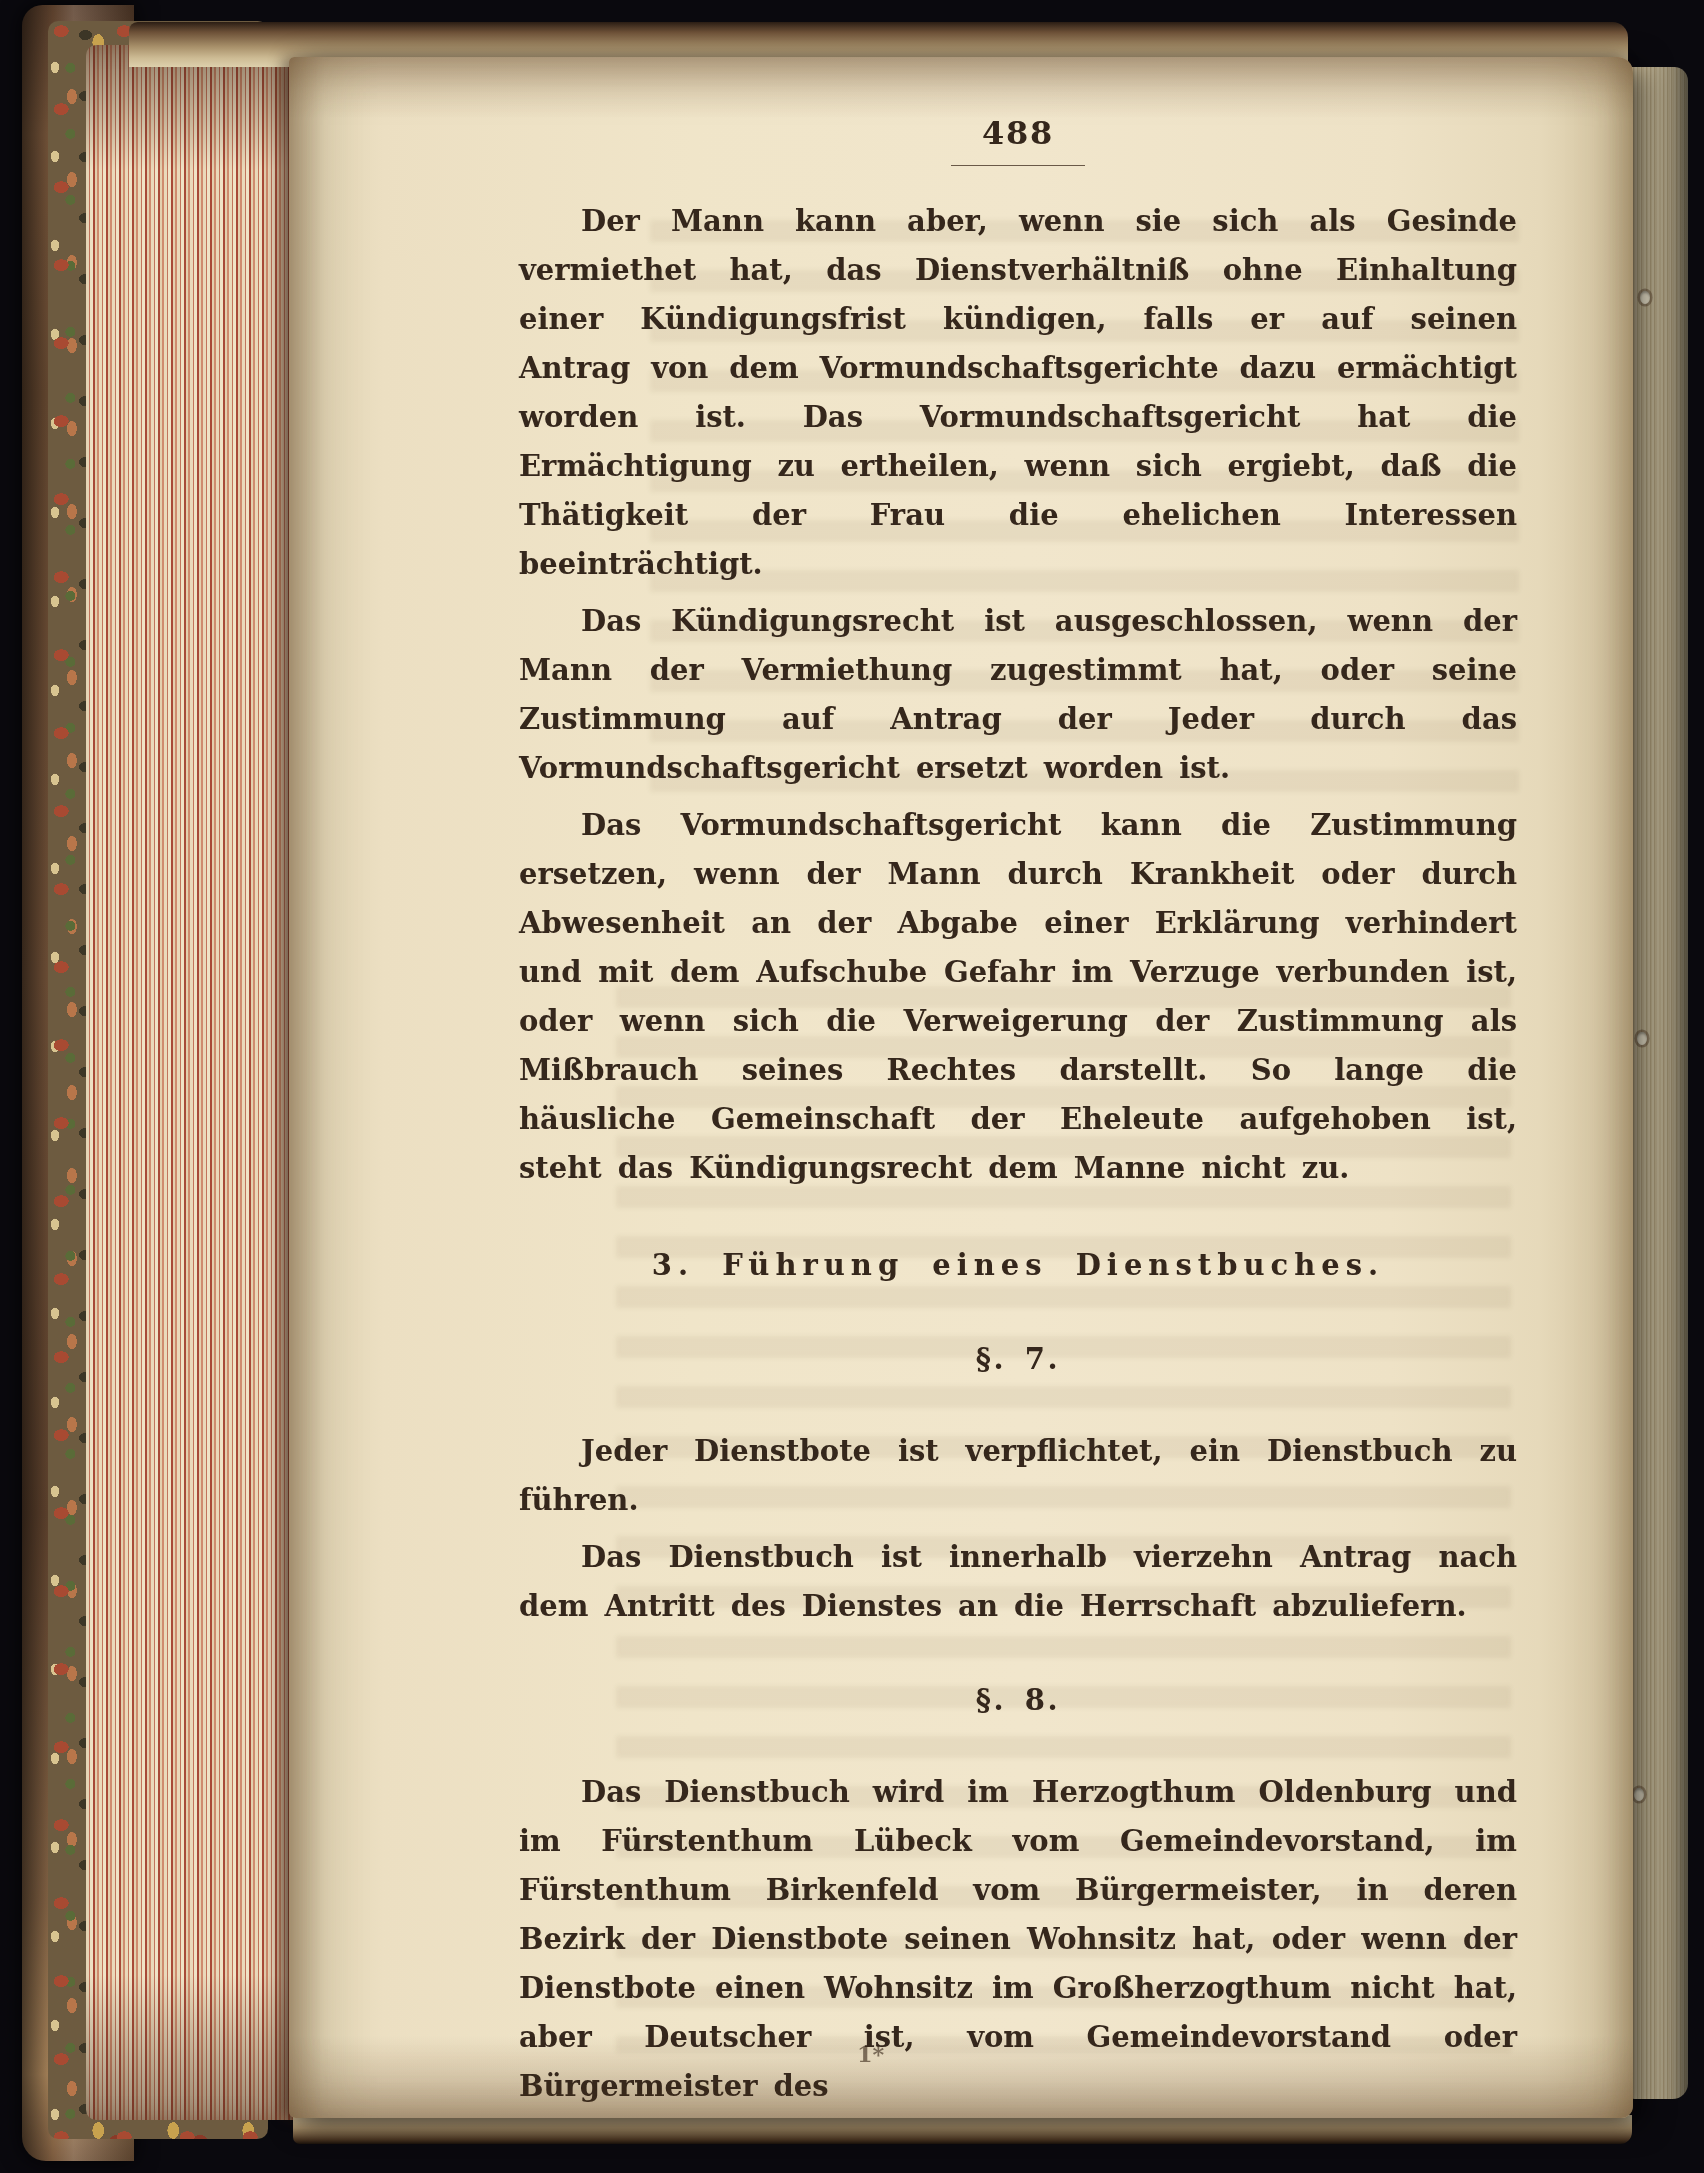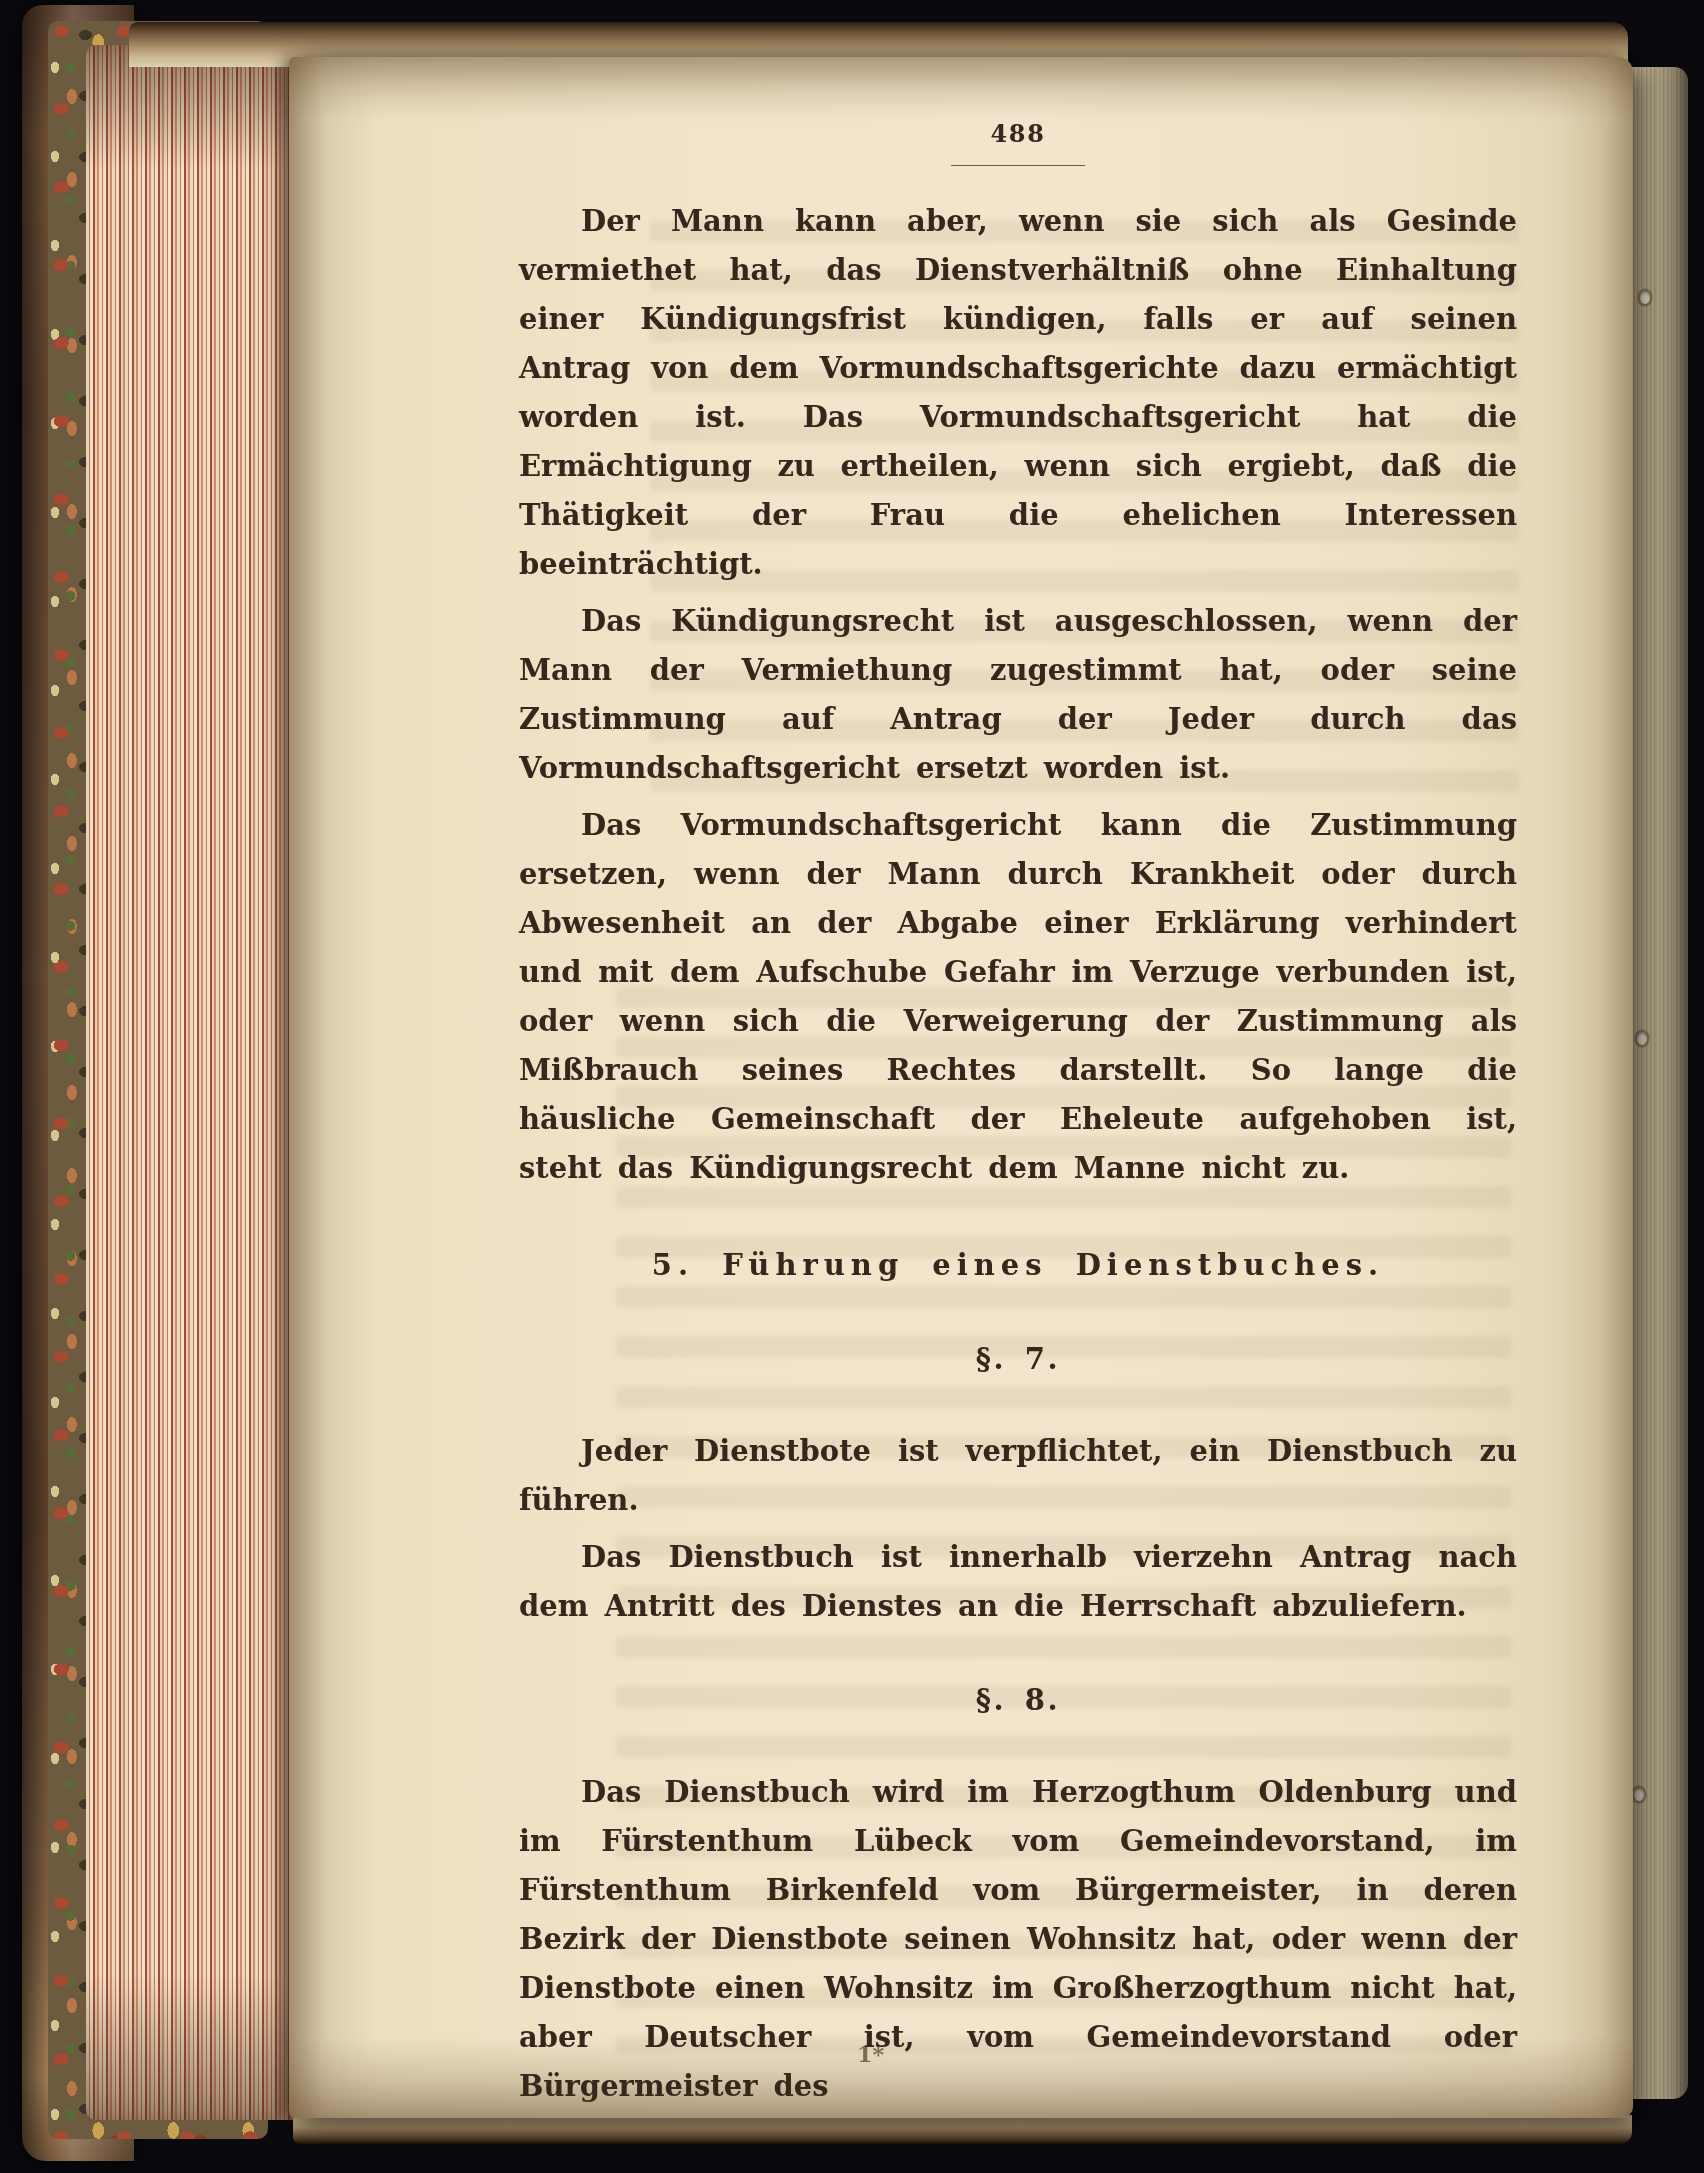--- a/index.html
+++ b/index.html
@@ -122,7 +122,7 @@
   }
   .page-number {
     width:134px; margin:0 auto 31px auto; text-align:center;
-    font-size:24px; letter-spacing:1.7px;
+    font-size:32px; letter-spacing:1.7px;
     padding-bottom:6.9px; border-bottom:1.7px solid rgba(60,42,28,.75);
     text-indent:0;
   }

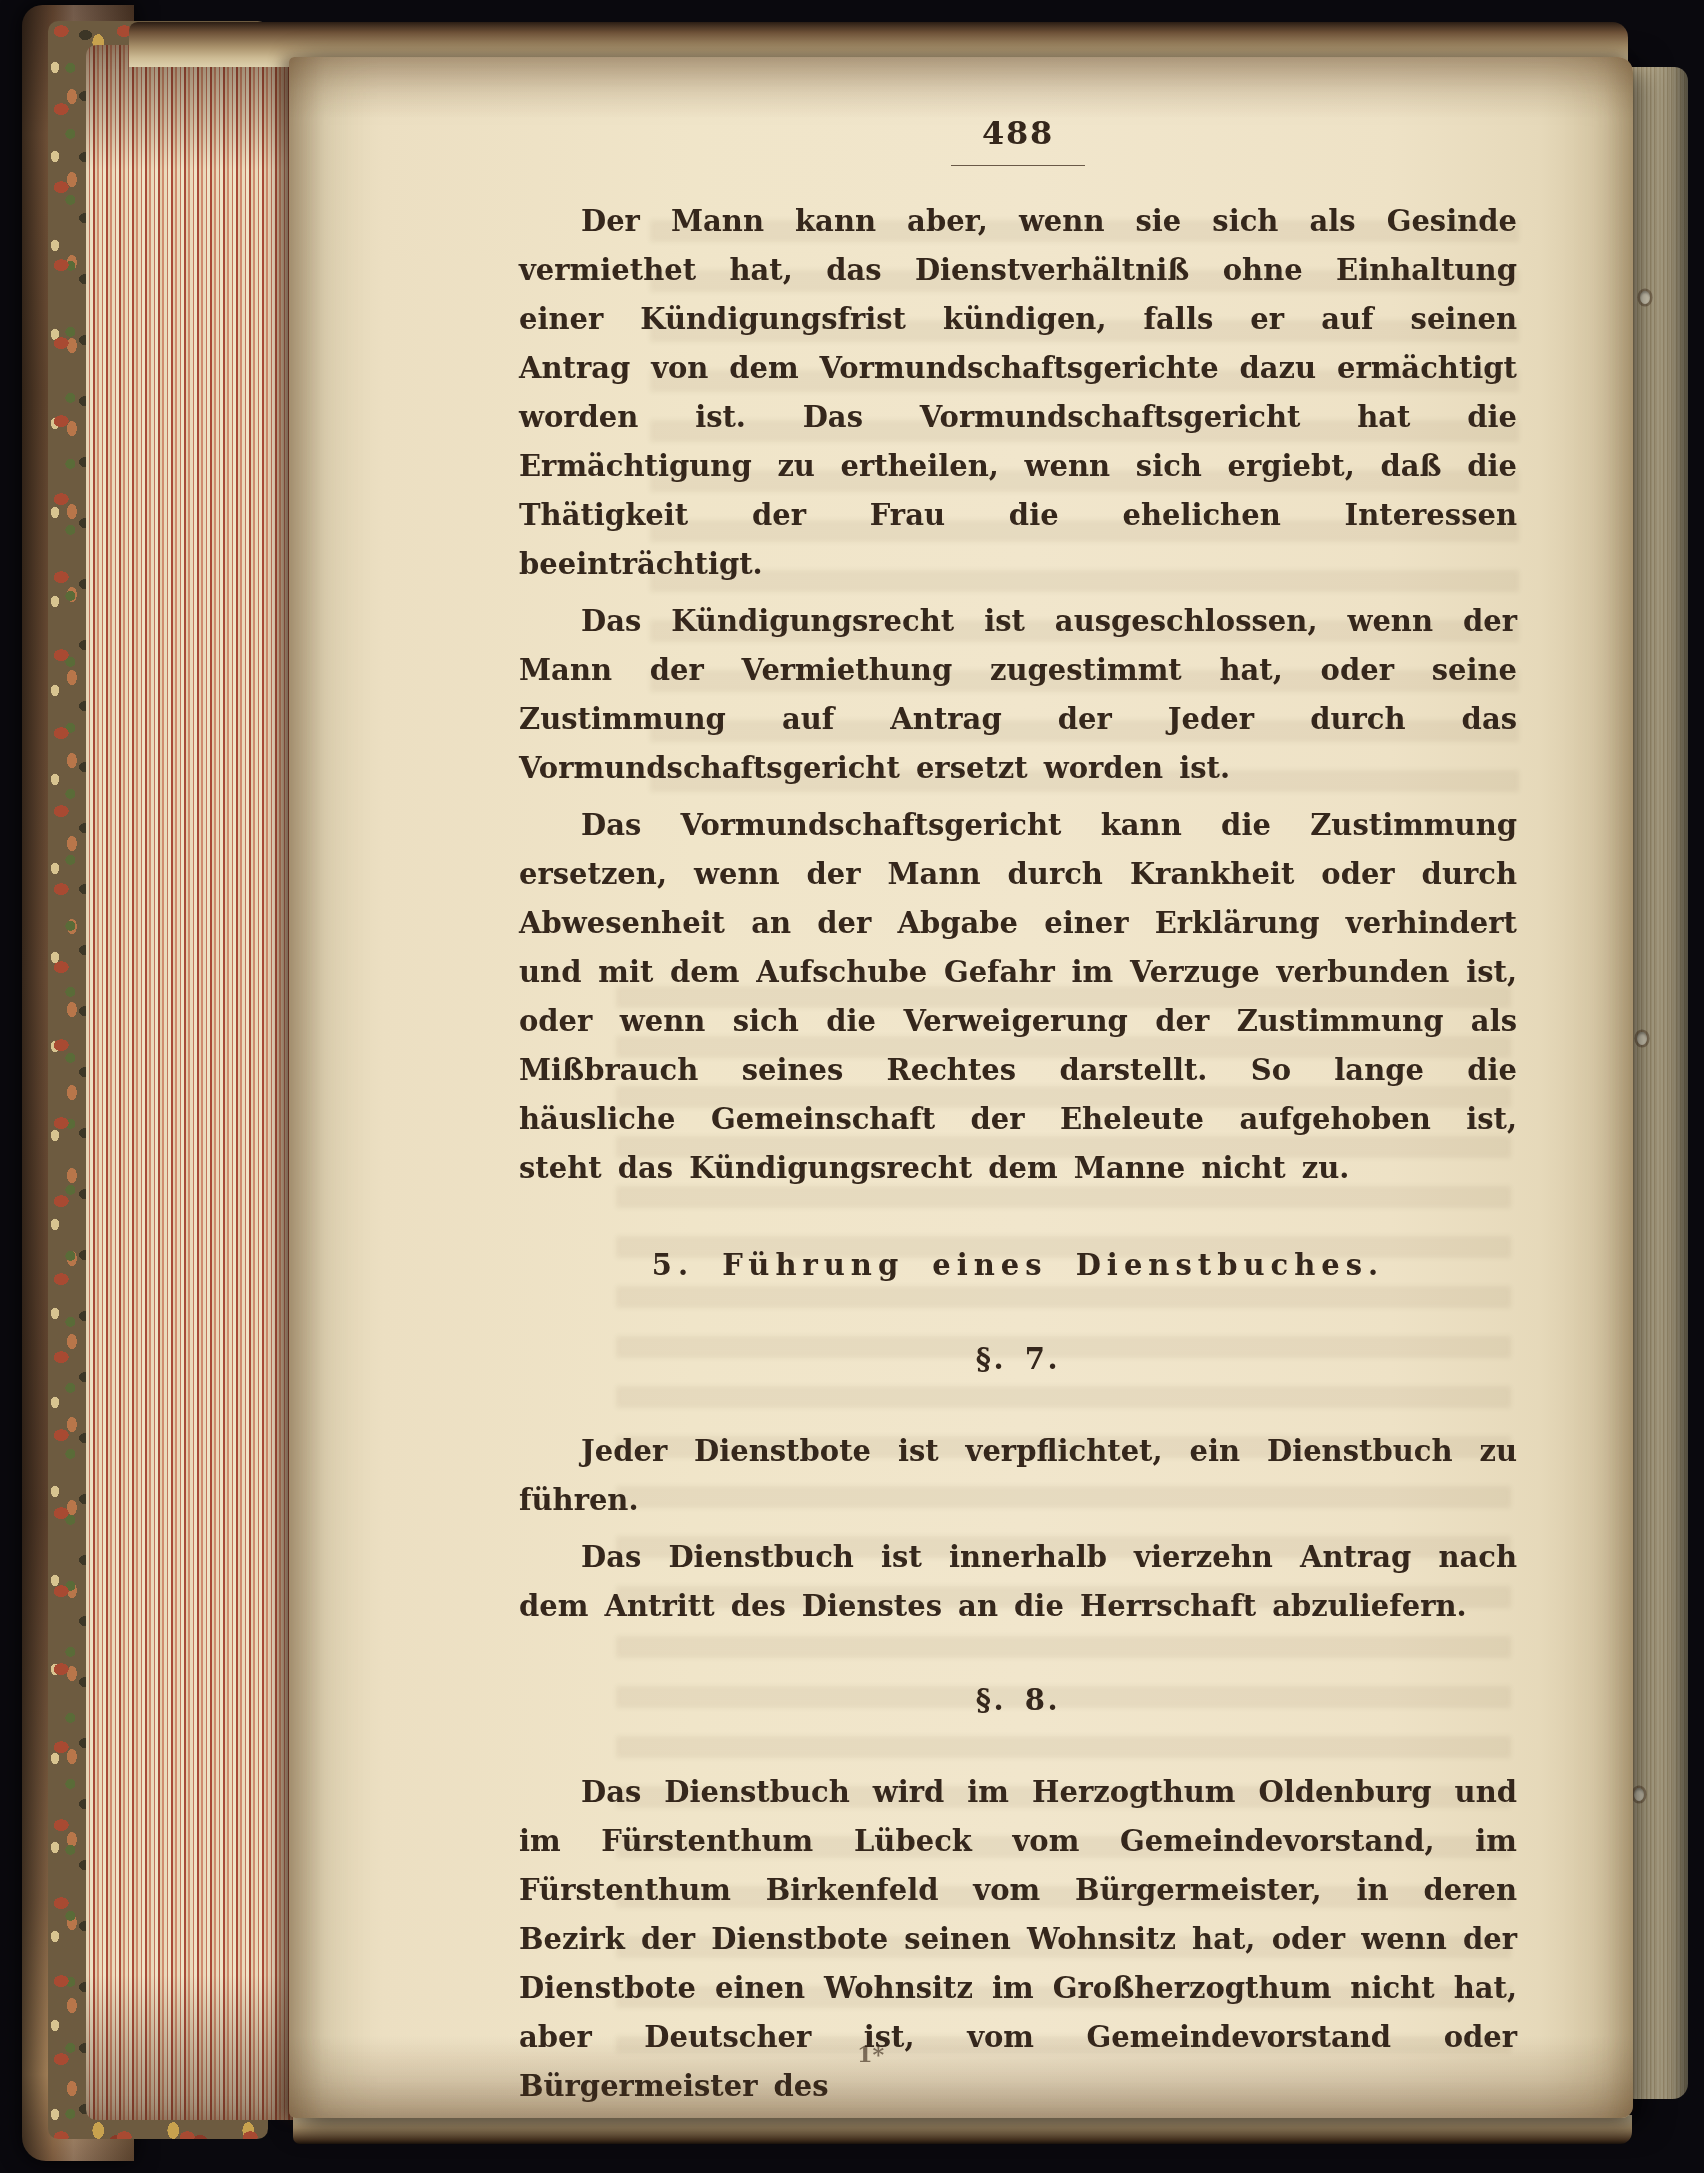--- a/index.html
+++ b/index.html
@@ -167,7 +167,7 @@
       <p class="para">Das Kündigungsrecht ist ausgeschlossen, wenn der Mann der Vermiethung zugestimmt hat, oder seine Zustimmung auf Antrag der Jeder durch das Vormundschaftsgericht ersetzt worden ist.</p>
       <p class="para">Das Vormundschaftsgericht kann die Zustimmung ersetzen, wenn der Mann durch Krankheit oder durch Abwesenheit an der Abgabe einer Erklärung verhindert und mit dem Aufschube Gefahr im Verzuge verbunden ist, oder wenn sich die Verweigerung der Zustimmung als Mißbrauch seines Rechtes darstellt. So lange die häusliche Gemeinschaft der Eheleute aufgehoben ist, steht das Kündigungsrecht dem Manne nicht zu.</p>
 
-      <div class="heading">5. Führung eines Dienstbuches.</div>
+      <div class="heading">3. Führung eines Dienstbuches.</div>
 
       <div class="secmark">§. 7.</div>
       <p class="para">Jeder Dienstbote ist verpflichtet, ein Dienstbuch zu führen.</p>

